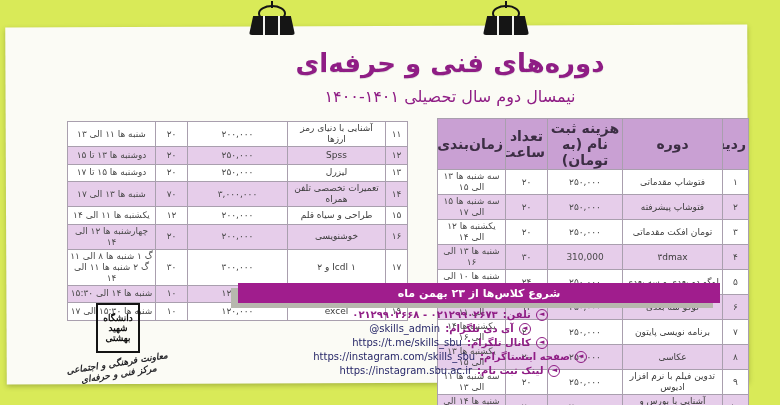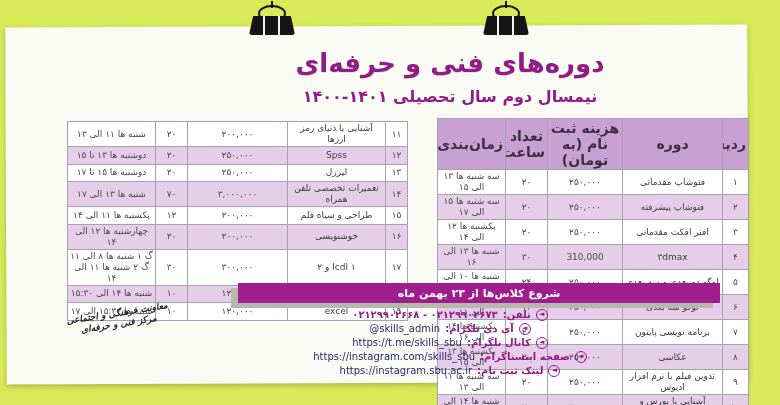--- a/index.html
+++ b/index.html
@@ -25,7 +25,7 @@
   
   .header{position:absolute; left:140px; top:36px; width:620px; text-align:center; color:#8f1d85; z-index:2;}
   .title{font-size:26px; font-weight:bold; text-shadow:0 1px 0 rgba(160,160,160,.25);margin-top:12px;}
-  .subtitle{font-size:16px; font-weight:bold; margin-top:9px;}
+  .subtitle{font-size:16px; font-weight:normal; margin-top:9px;}
   
   table.tbl{position:absolute; border-collapse:collapse; background:#fff; color:#4a4a4a; z-index:2;
     table-layout:fixed;}

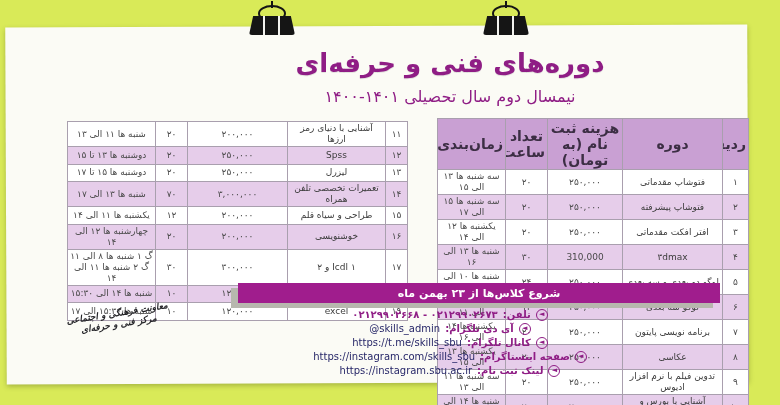--- a/index.html
+++ b/index.html
@@ -118,7 +118,7 @@
         </tr>
         <tr>
           <td>۳</td>
-          <td class="course">افتر افکت مقدماتی</td>
+          <td class="course">تومان افکت مقدماتی</td>
           <td>۲۵۰,۰۰۰</td>
           <td>۲۰</td>
           <td class="sched">یکشنبه ها ۱۲ الی ۱۴</td>

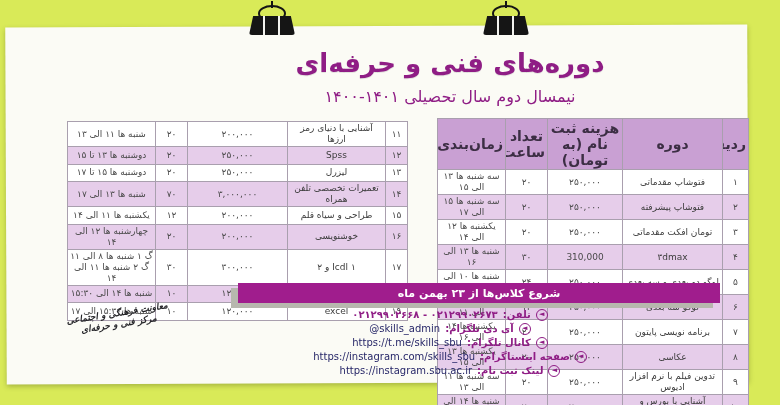--- a/index.html
+++ b/index.html
@@ -284,6 +284,11 @@
   </div>
 
   <div class="stamp">
+    <div class="stamp-box">
+      <span>دانشگاه</span>
+      <span>شهید</span>
+      <span>بهشتی</span>
+    </div>
     <div class="stamp-text">
       <div>معاونت فرهنگی و اجتماعی</div>
       <div>مرکز فنی و حرفه‌ای</div>

